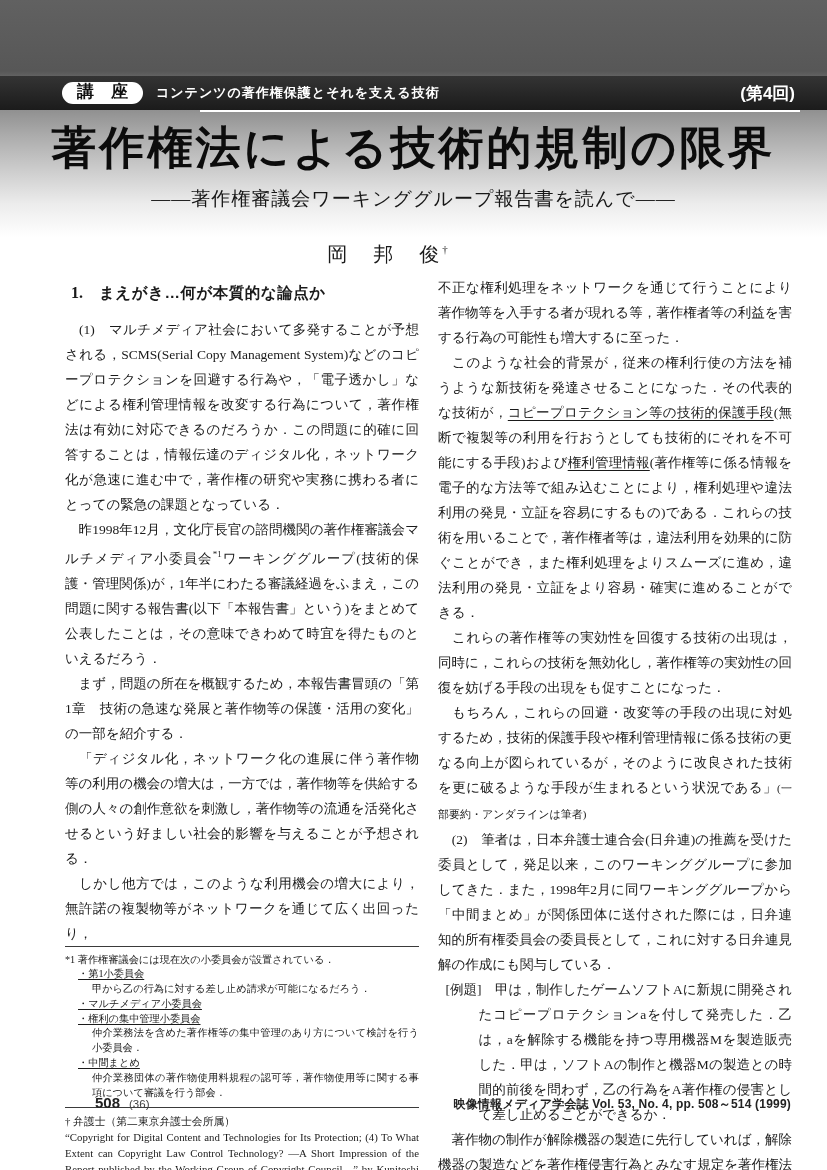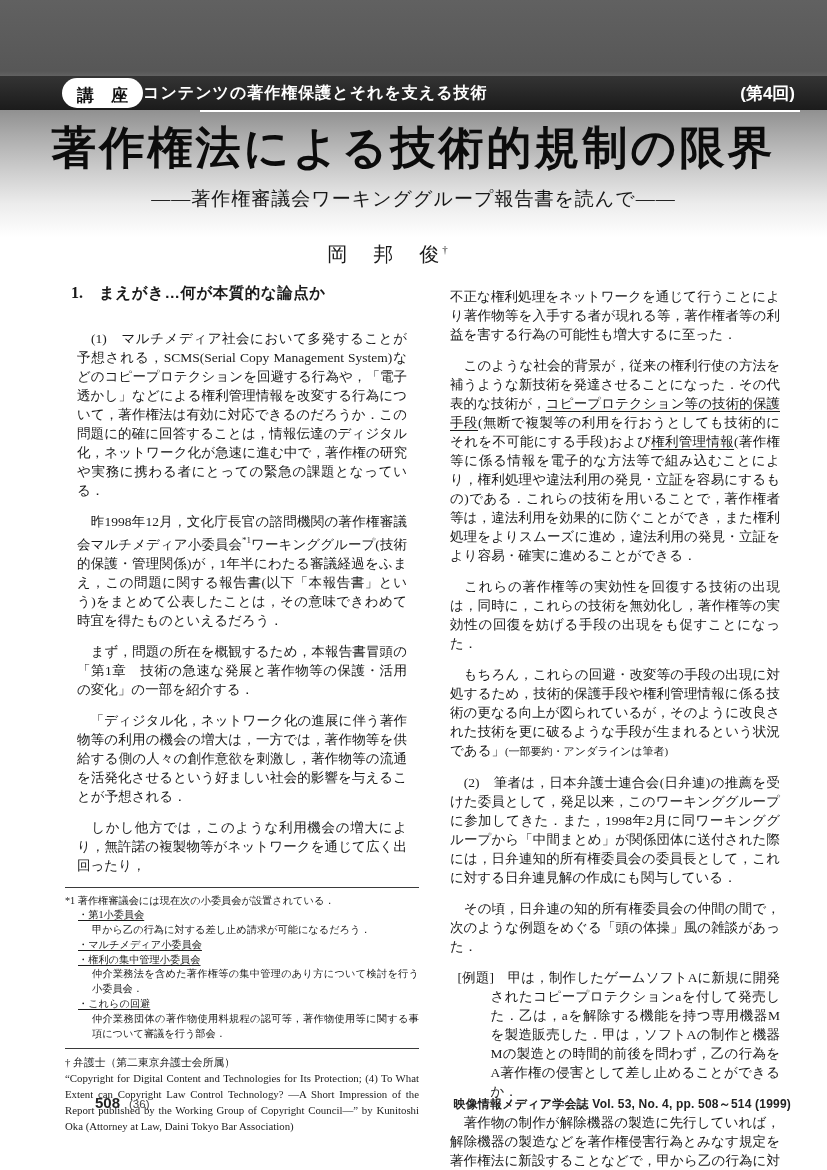--- a/index.html
+++ b/index.html
@@ -26,7 +26,7 @@
   }
   .badge{
     margin-left:62px;background:#ffffff;color:#111;
-    border-radius:16px;padding:9px 15px 4px;
+    border-radius:16px;padding:1px 15px 4px;
     font-weight:bold;font-size:17px;line-height:1;white-space:nowrap;
   }
   .series{color:#fff;font-weight:bold;font-size:16px;letter-spacing:1px;white-space:nowrap;}

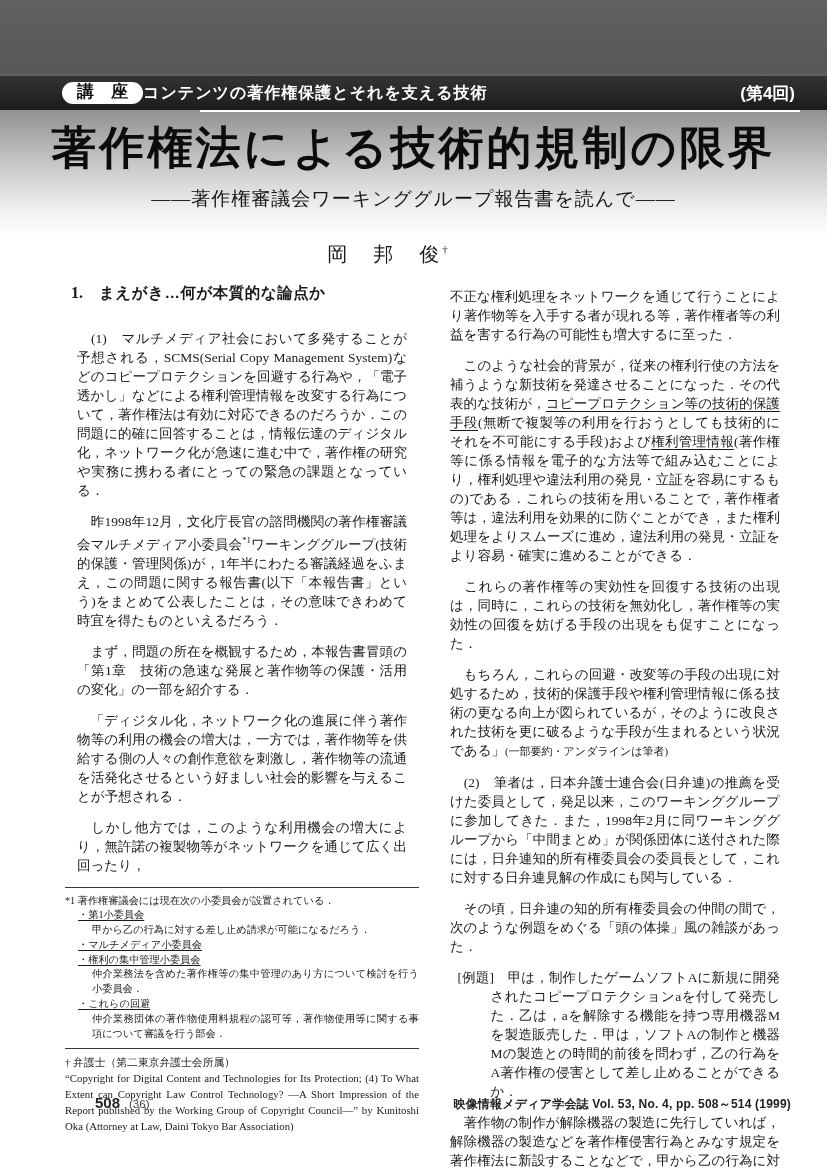--- a/index.html
+++ b/index.html
@@ -29,7 +29,7 @@
     border-radius:16px;padding:1px 15px 4px;
     font-weight:bold;font-size:17px;line-height:1;white-space:nowrap;
   }
-  .series{color:#fff;font-weight:bold;font-size:16px;letter-spacing:1px;white-space:nowrap;}
+  .series{color:#fff;font-weight:bold;font-size:13px;margin-left:13px;letter-spacing:1px;white-space:nowrap;}
   .episode{color:#fff;font-weight:bold;font-size:17px;margin-left:auto;margin-right:32px;white-space:nowrap;}
   .main-title{
     position:absolute;top:118px;left:0;right:0;text-align:center;

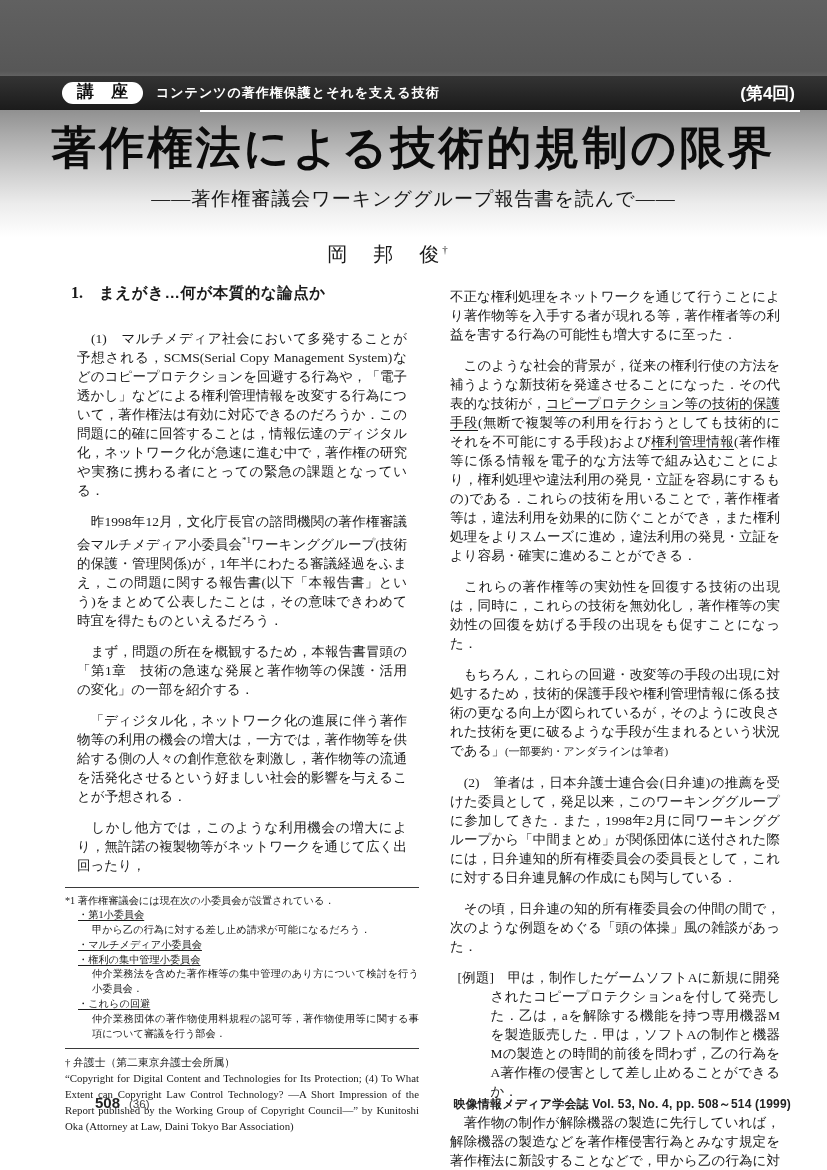--- a/index.html
+++ b/index.html
@@ -57,7 +57,7 @@
   }
   .section-heading .txt{font-weight:bold;font-size:15.5px;letter-spacing:.5px;}
   .body-text p{
-    margin:12px;font-size:13.5px;line-height:19px;text-align:justify;
+    margin:0;font-size:13.5px;line-height:25px;text-align:justify;
   }
   .body-text sup{font-size:9px;}
   .u{text-decoration:underline;text-underline-offset:3px;}

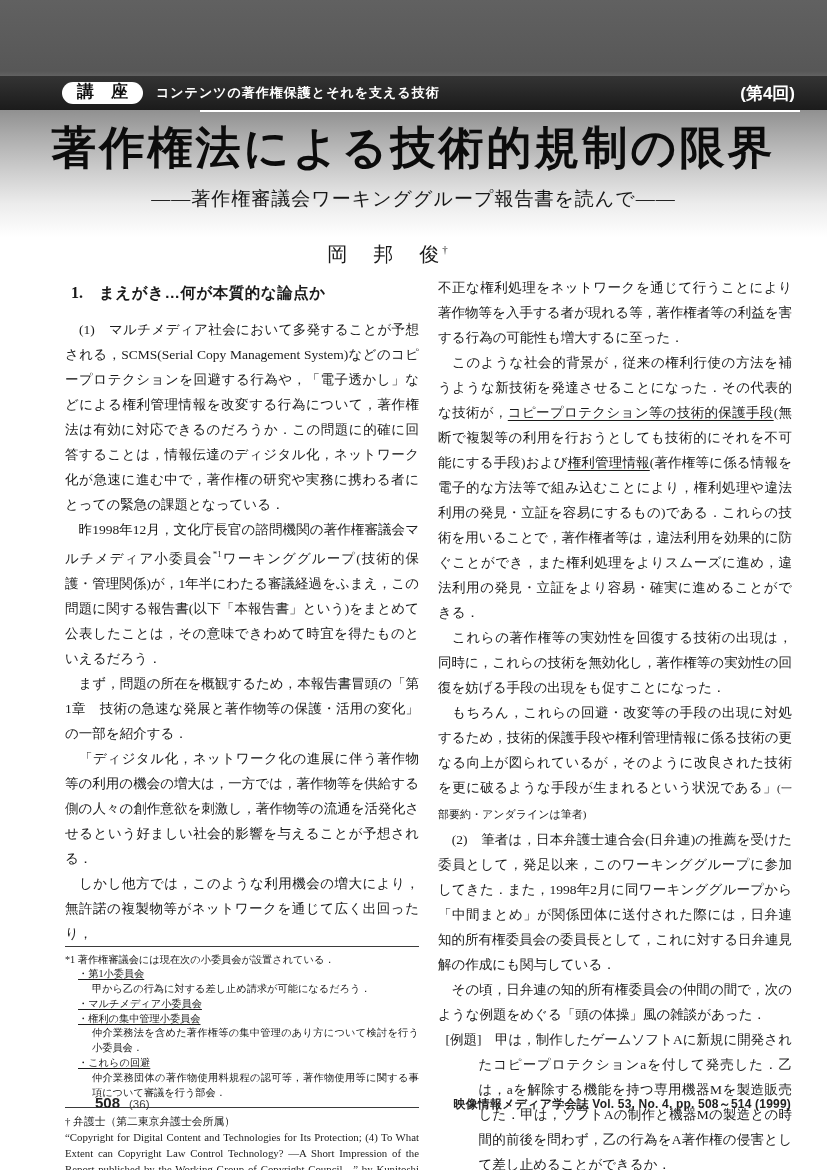--- a/index.html
+++ b/index.html
@@ -150,7 +150,6 @@
         <p><span>　これらの著作権等の実効性を回復する技術の出現は，同時に，これらの技術を無効化し，著作権等の実効性の回復を妨げる手段の出現をも促すことになった．</span></p>
         <p><span>　もちろん，これらの回避・改変等の手段の出現に対処するため，技術的保護手段や権利管理情報に係る技術の更なる向上が図られているが，そのように改良された技術を更に破るような手段が生まれるという状況である」</span><span class="small">(一部要約・アンダラインは筆者)</span></p>
         <p><span>　(2)　筆者は，日本弁護士連合会(日弁連)の推薦を受けた委員として，発足以来，このワーキンググループに参加してきた．また，1998年2月に同ワーキンググループから「中間まとめ」が関係団体に送付された際には，日弁連知的所有権委員会の委員長として，これに対する日弁連見解の作成にも関与している．</span></p>
-        <p><span>　その頃，日弁連の知的所有権委員会の仲間の間で，次のような例題をめぐる「頭の体操」風の雑談があった．</span></p>
         <p class="reidai"><span>[例題]　甲は，制作したゲームソフトAに新規に開発されたコピープロテクションaを付して発売した．乙は，aを解除する機能を持つ専用機器Mを製造販売した．甲は，ソフトAの制作と機器Mの製造との時間的前後を問わず，乙の行為をA著作権の侵害として差し止めることができるか．</span></p>
         <p><span>　著作物の制作が解除機器の製造に先行していれば，解除機器の製造などを著作権侵害行為とみなす規定を著作権法に新設することなどで，甲から乙の行為に対する差し止め請求が可能になるだろう．この点では，論者の間に争いは</span></p>
       </div>

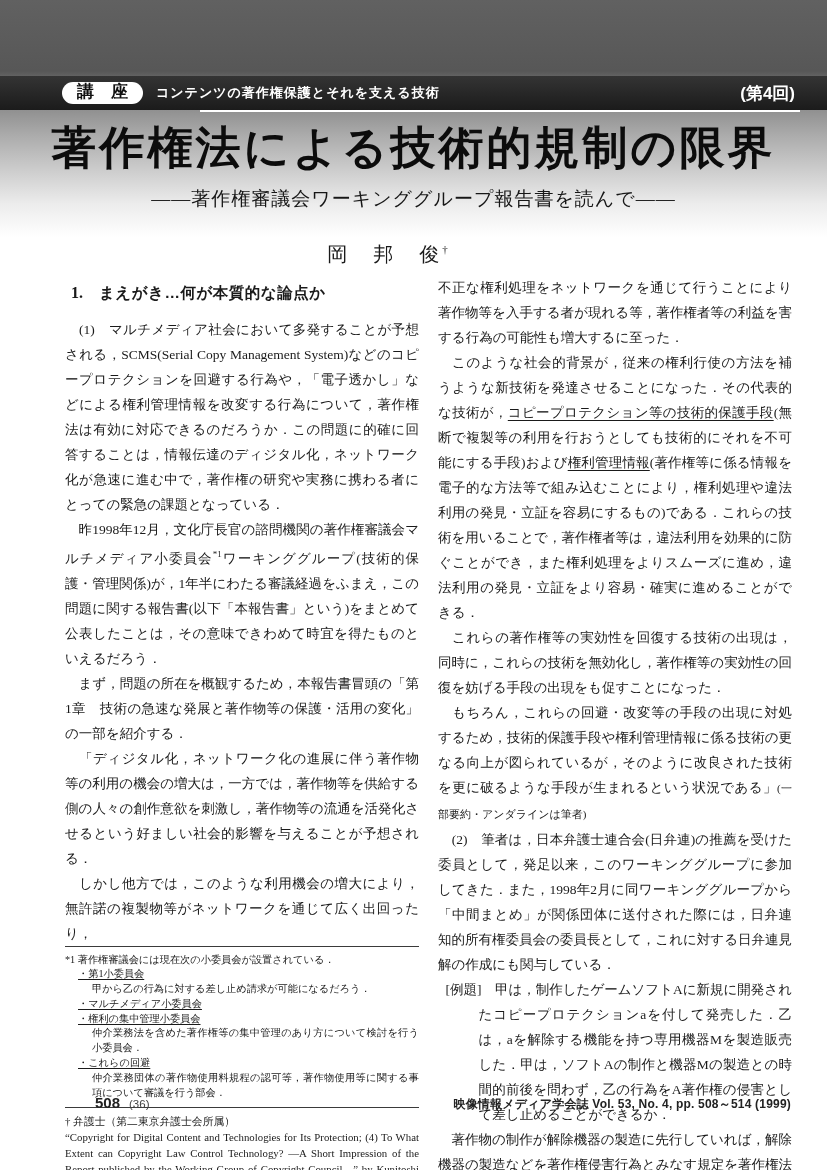--- a/index.html
+++ b/index.html
@@ -132,7 +132,7 @@
           <div class="fn-desc">仲介業務法を含めた著作権等の集中管理のあり方について検討を行う小委員会．</div>
         </div>
         <div>
-          <div class="fn-label">・これらの回避</div>
+          <div class="fn-label">・中間まとめ</div>
           <div class="fn-desc">仲介業務団体の著作物使用料規程の認可等，著作物使用等に関する事項について審議を行う部会．</div>
         </div>
       </div>

